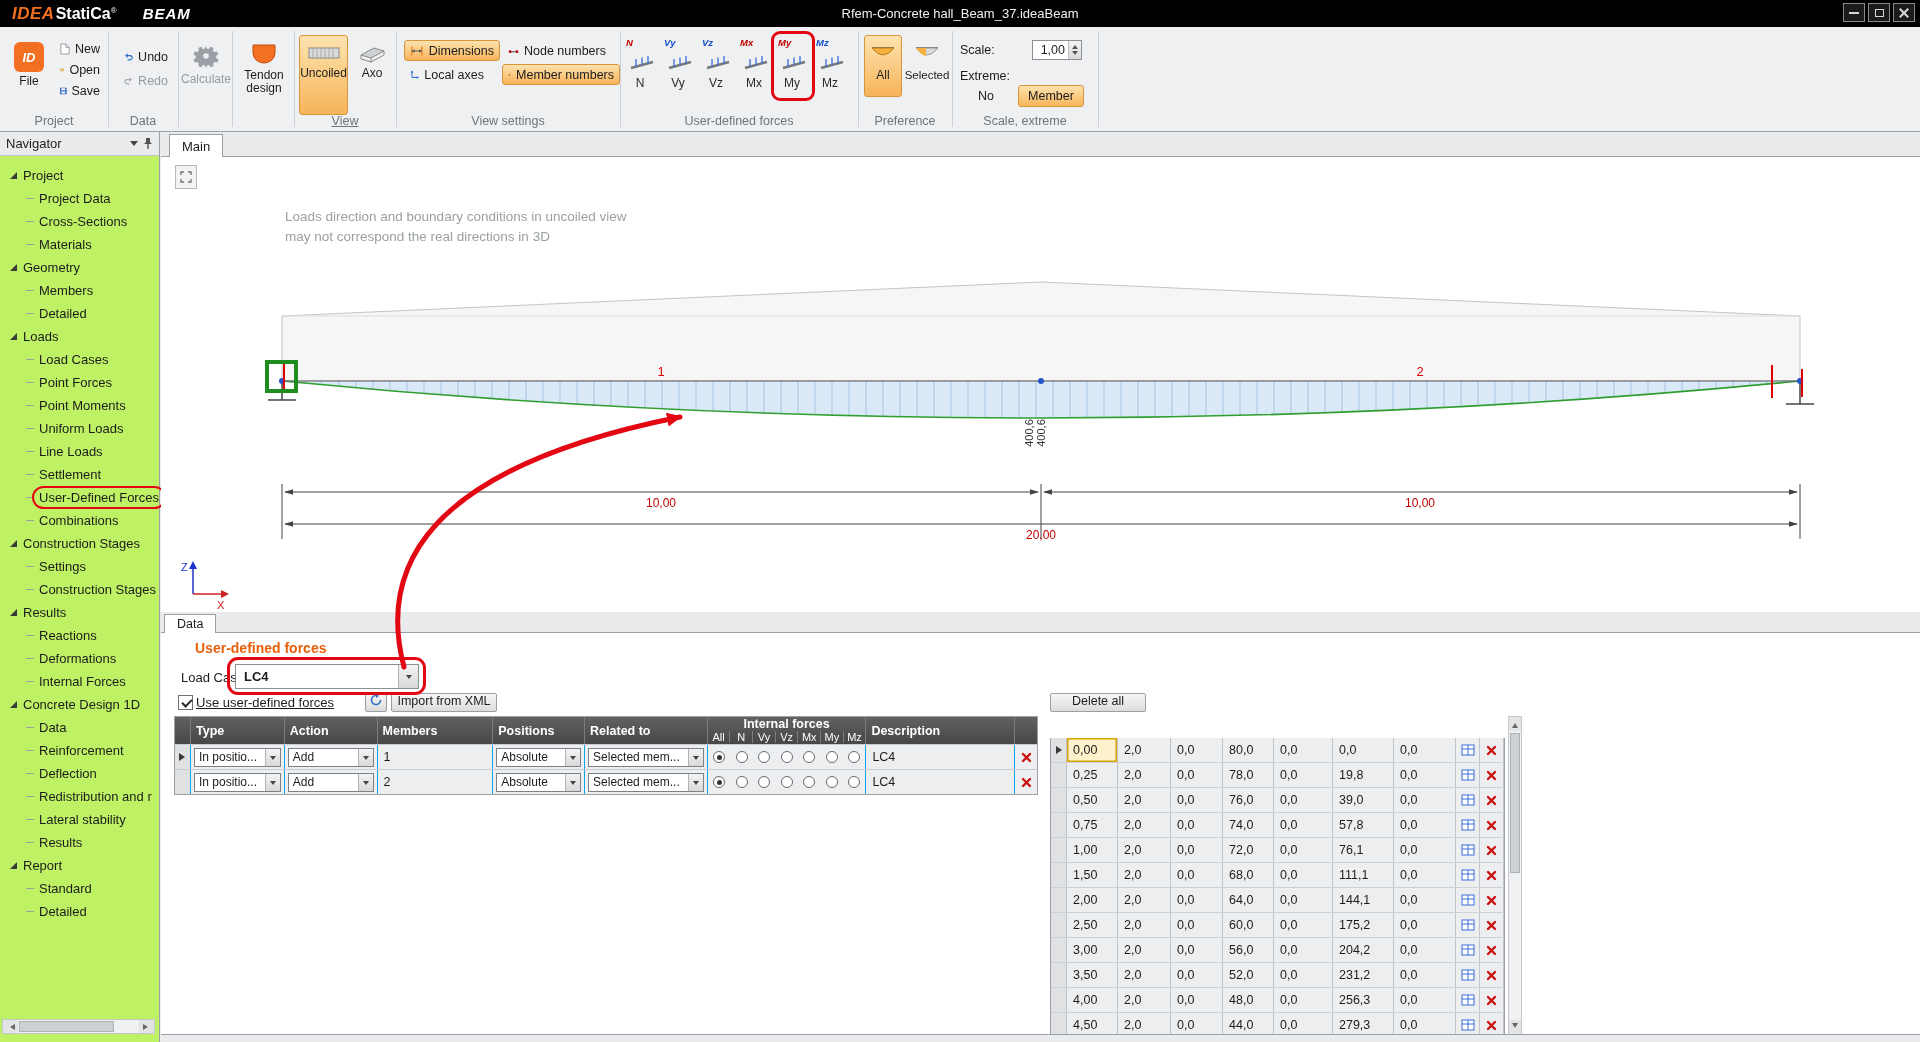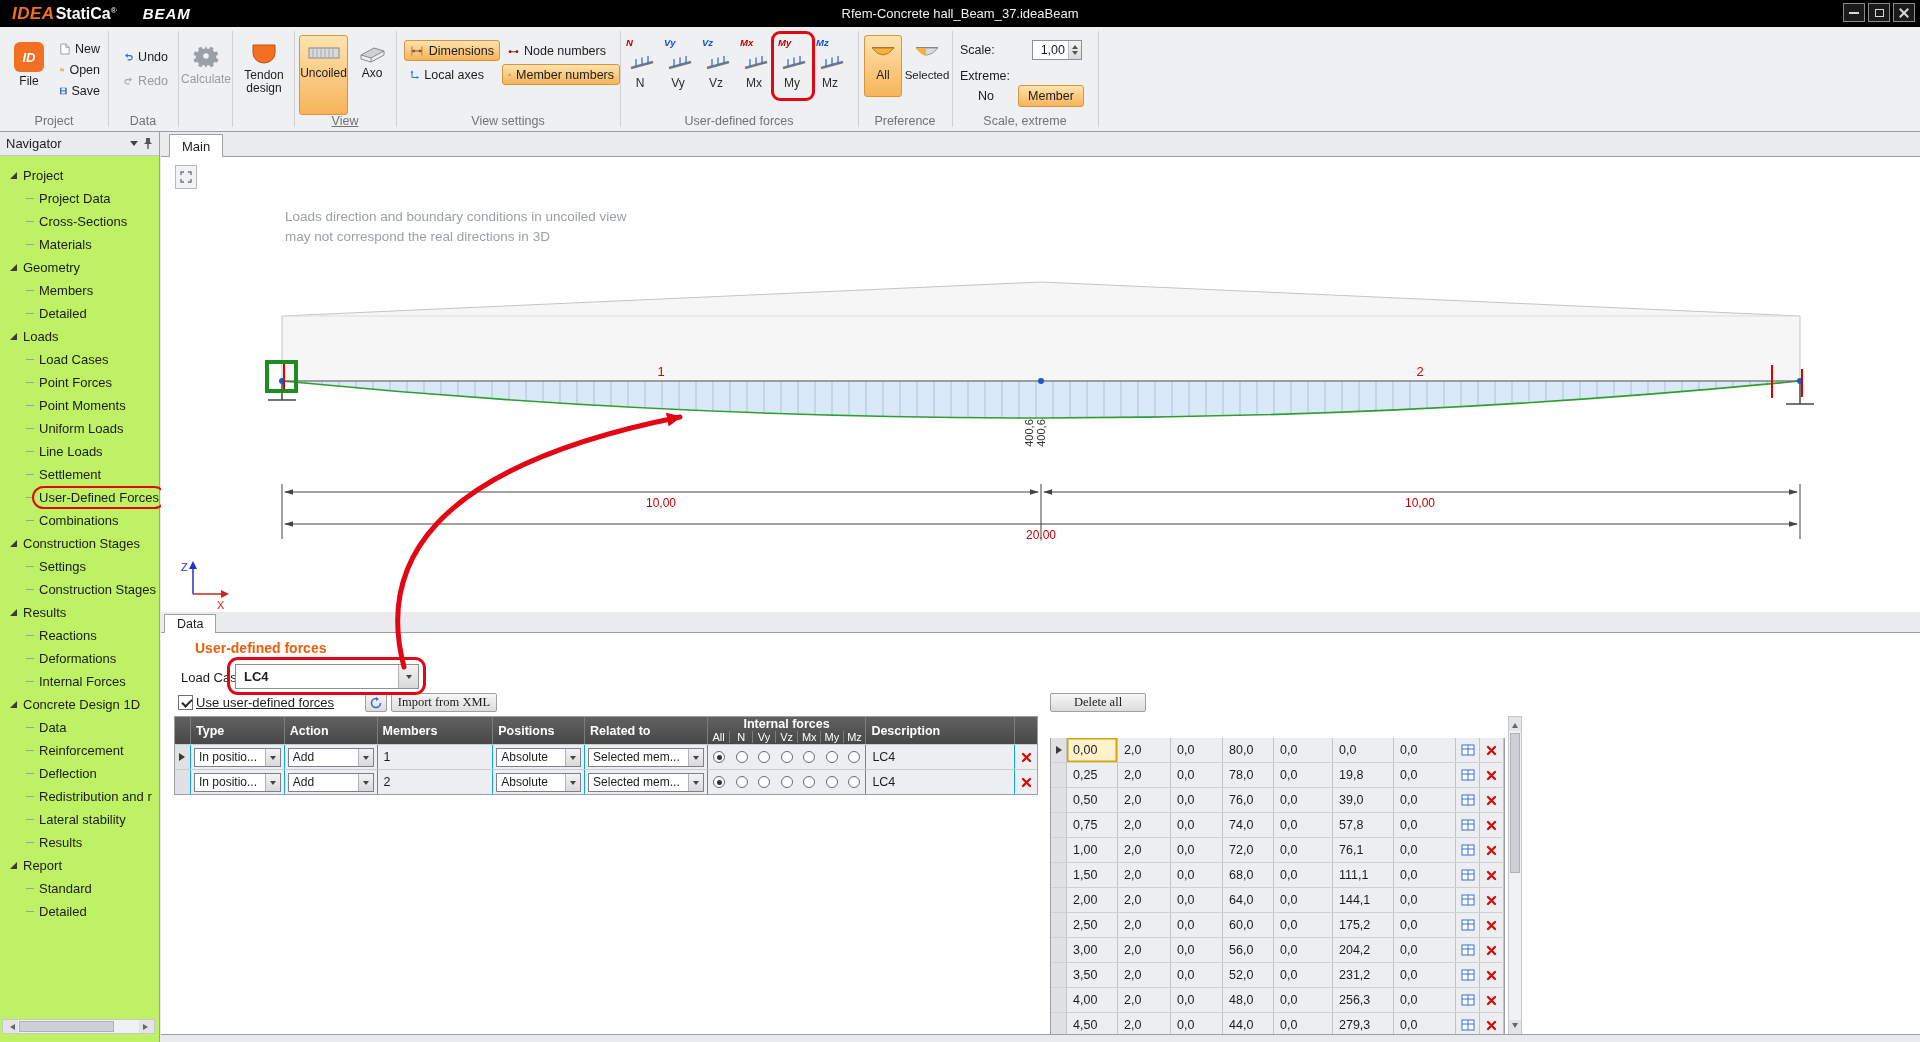--- a/index.html
+++ b/index.html
@@ -87,7 +87,7 @@
 .checkbox { position:absolute; left:17px; top:62px; width:15px; height:15px; border:1px solid #707070; background:#fff; }
 .checkbox.checked::after { content:''; position:absolute; left:2.5px; top:3px; width:8px; height:4px; border-left:2px solid #2a2a2a; border-bottom:2px solid #2a2a2a; transform:rotate(-45deg); }
 .use-label { position:absolute; left:35px; top:62px; font-size:13px;text-decoration:underline; }
-.btn-std { position:absolute; background:linear-gradient(#f7f7f7,#dcdcdc); border:1px solid #9aa0a6; border-radius:2px; font-size:12.5px; display:flex; align-items:center; justify-content:center; gap:4px;font-family:Liberation Serif, serif; }
+.btn-std { position:absolute; background:linear-gradient(#f7f7f7,#dcdcdc); border:1px solid #9aa0a6; border-radius:2px; font-size:12.5px; display:flex; align-items:flex-start; justify-content:center; gap:4px; }
 .refresh-btn { left:204px; top:60px; width:22px; height:19px; }
 .import-btn { left:230px; top:60px; width:106px; height:19px; }
 .deleteall-btn { left:889px; top:60px; width:96px; height:19px; }

